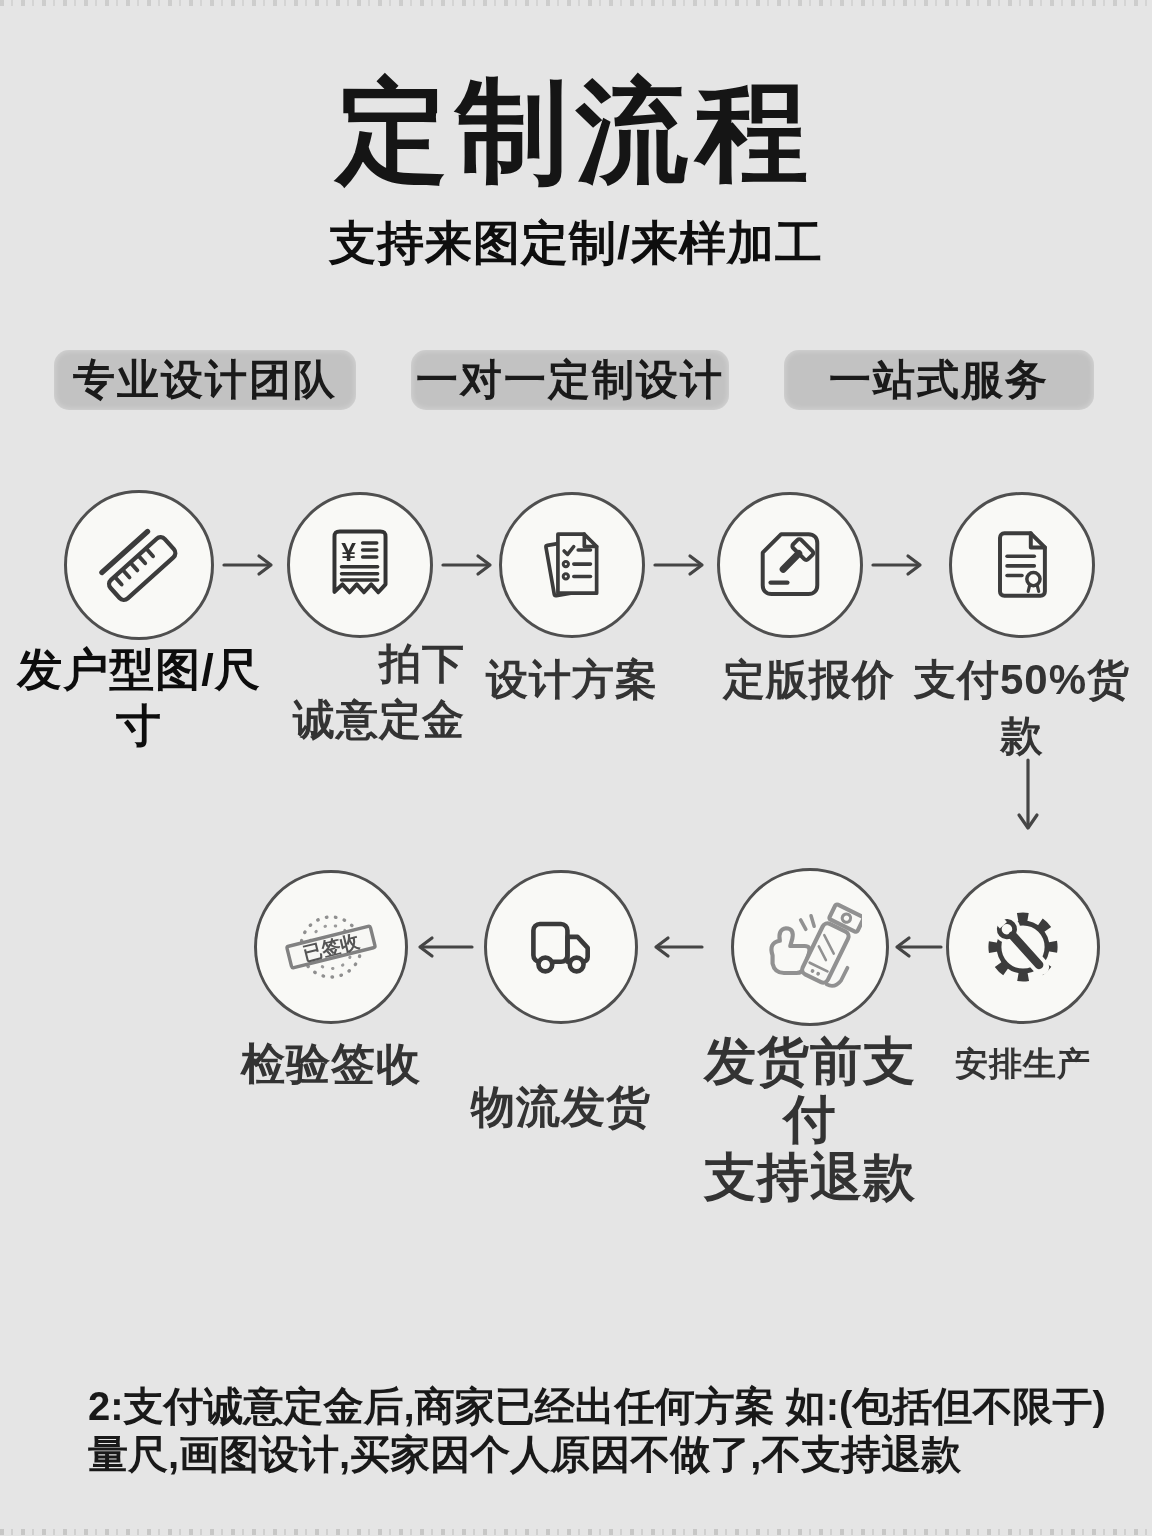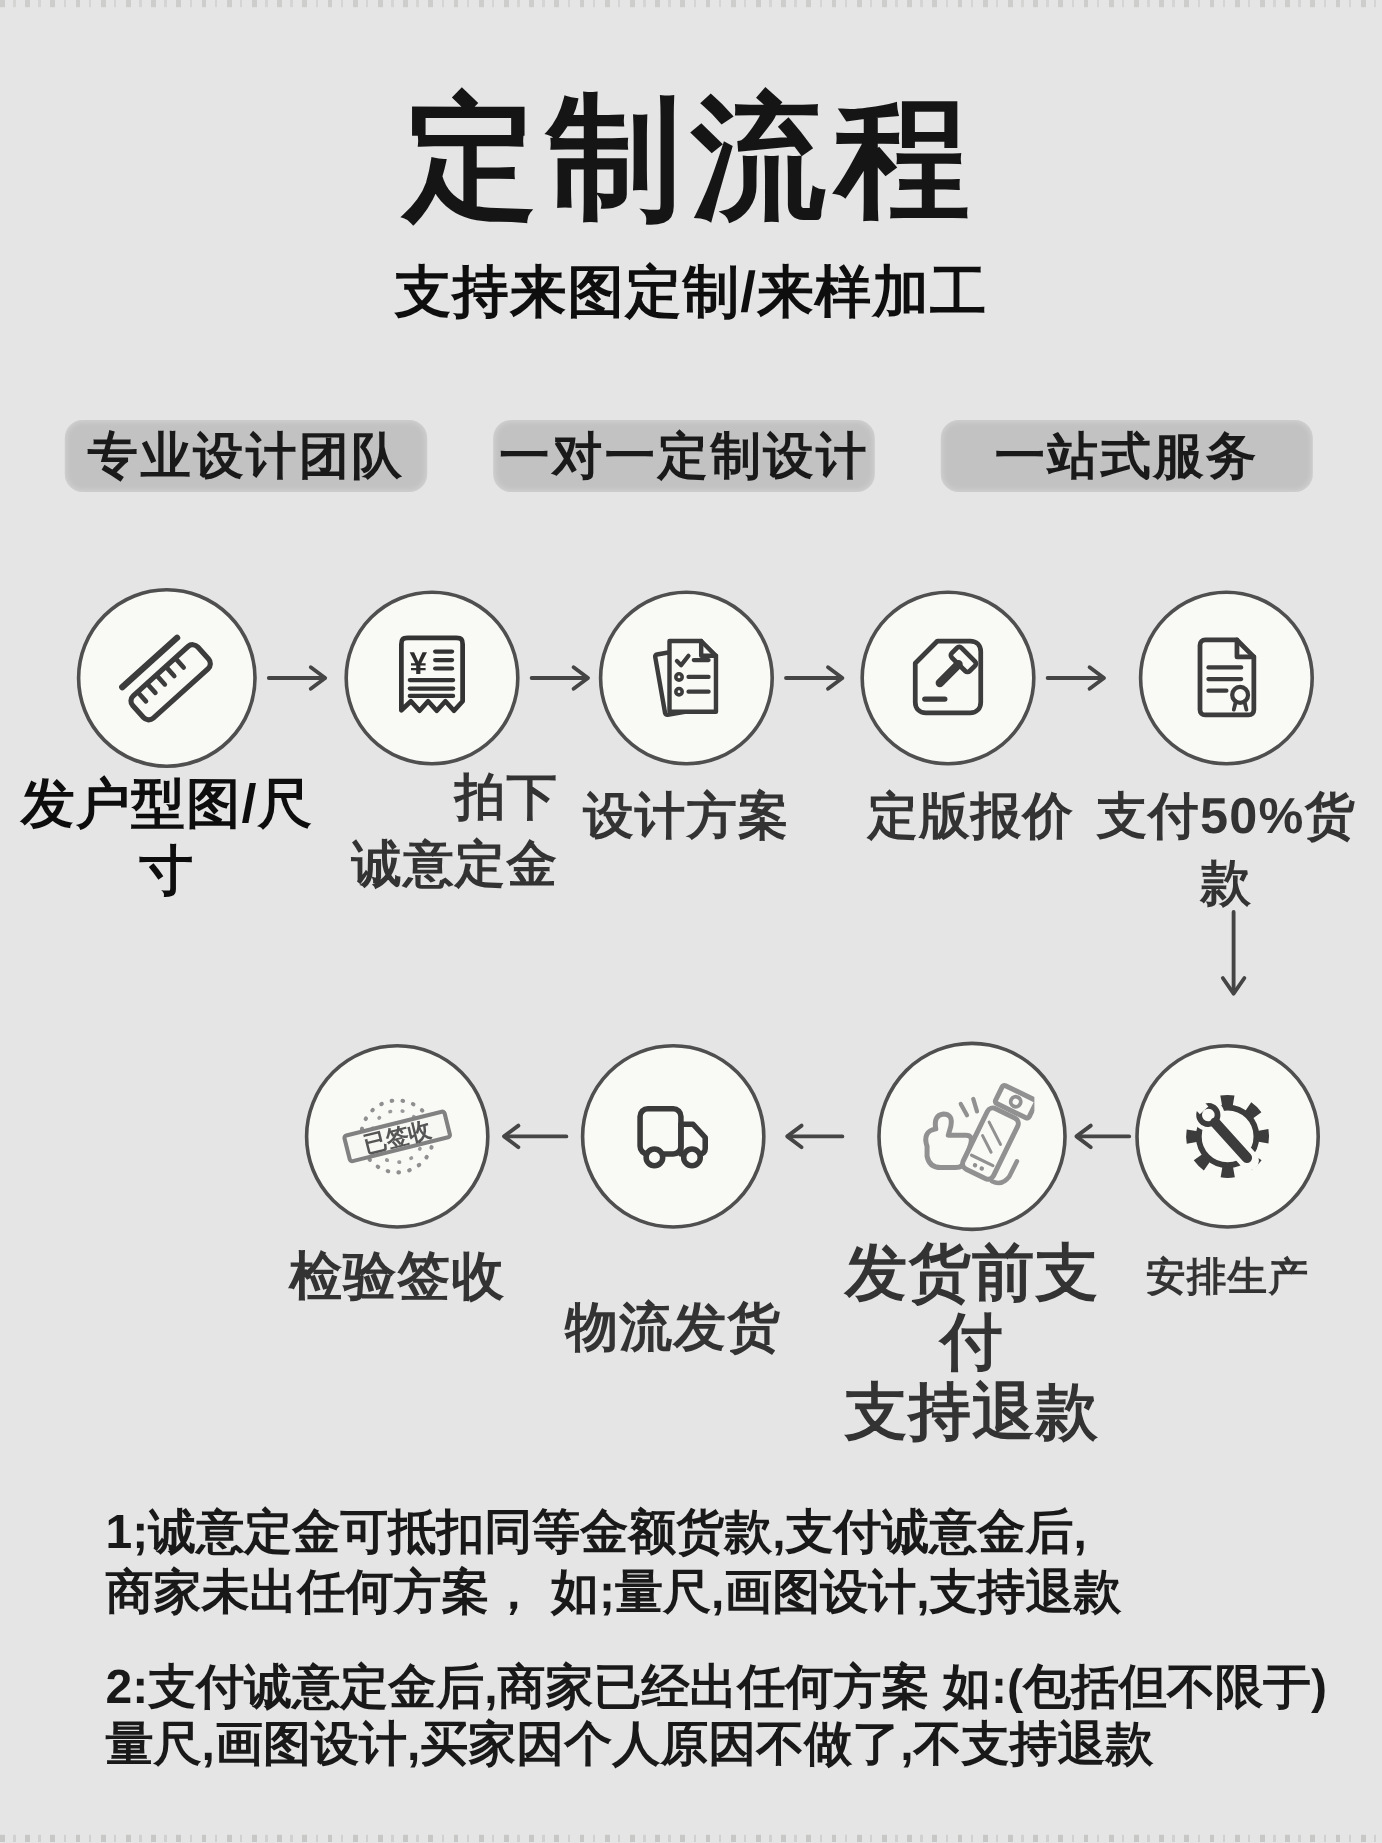--- a/index.html
+++ b/index.html
@@ -235,10 +235,6 @@
   </div>
   <div class="step-label" style="left:211px;top:1036px;width:240px;font-size:44px;">检验签收</div>
 
-  <div class="note" style="top:1252px;">
-    <div>1;诚意定金可抵扣同等金额货款,支付诚意金后,</div>
-    <div>商家未出任何方案， 如;量尺,画图设计,支持退款</div>
-  </div>
   <div class="note" style="top:1382px;line-height:48px;">
     <div>2:支付诚意定金后,商家已经出任何方案 如:(包括但不限于)</div>
     <div>量尺,画图设计,买家因个人原因不做了,不支持退款</div>

